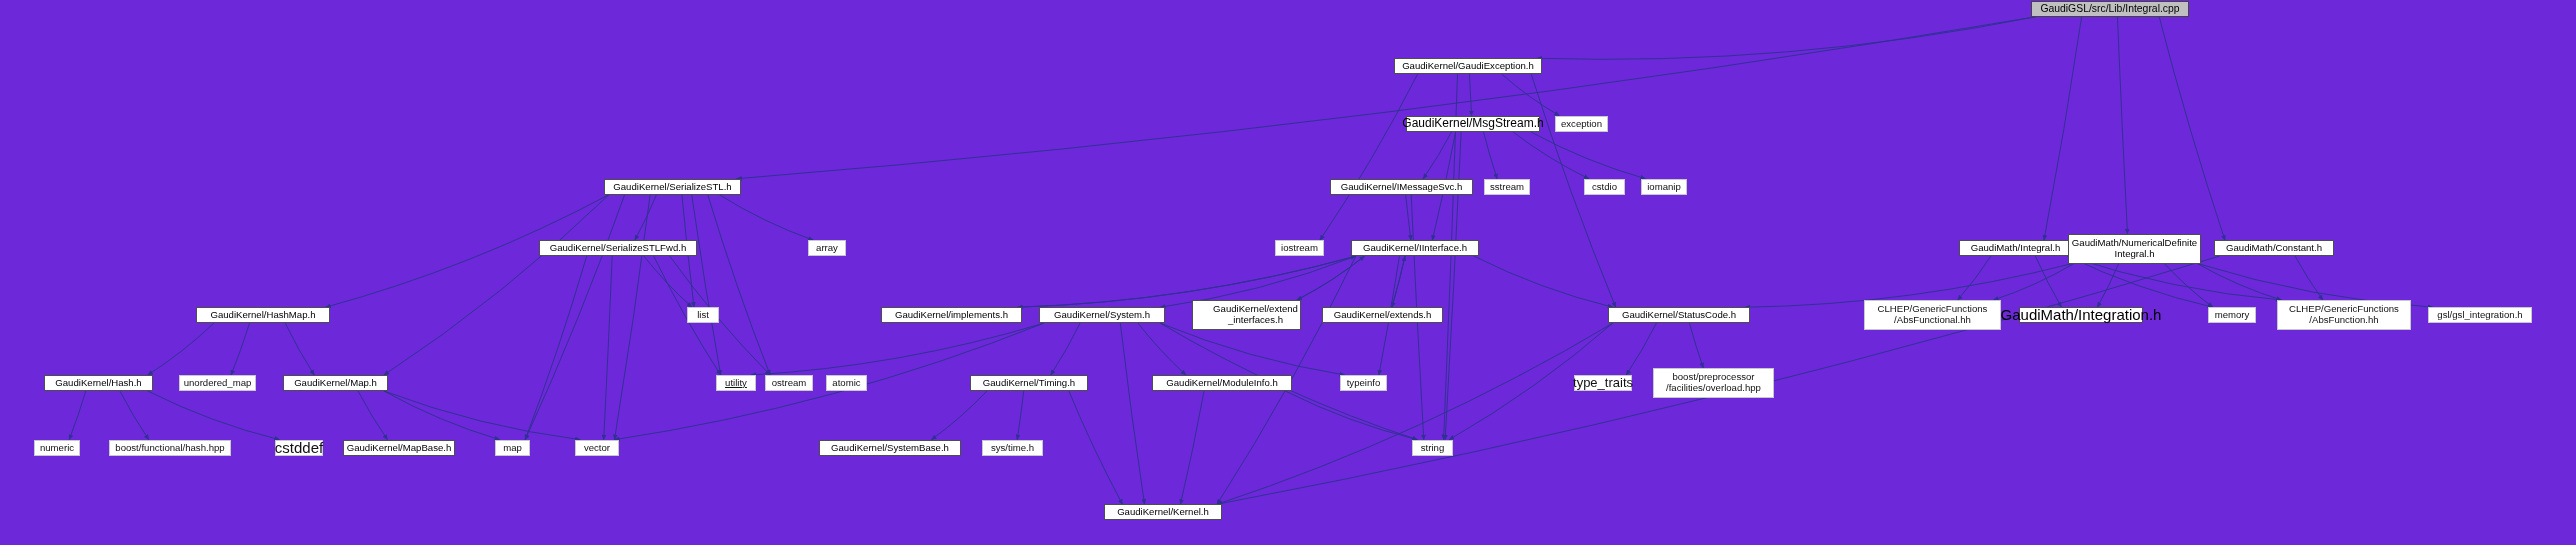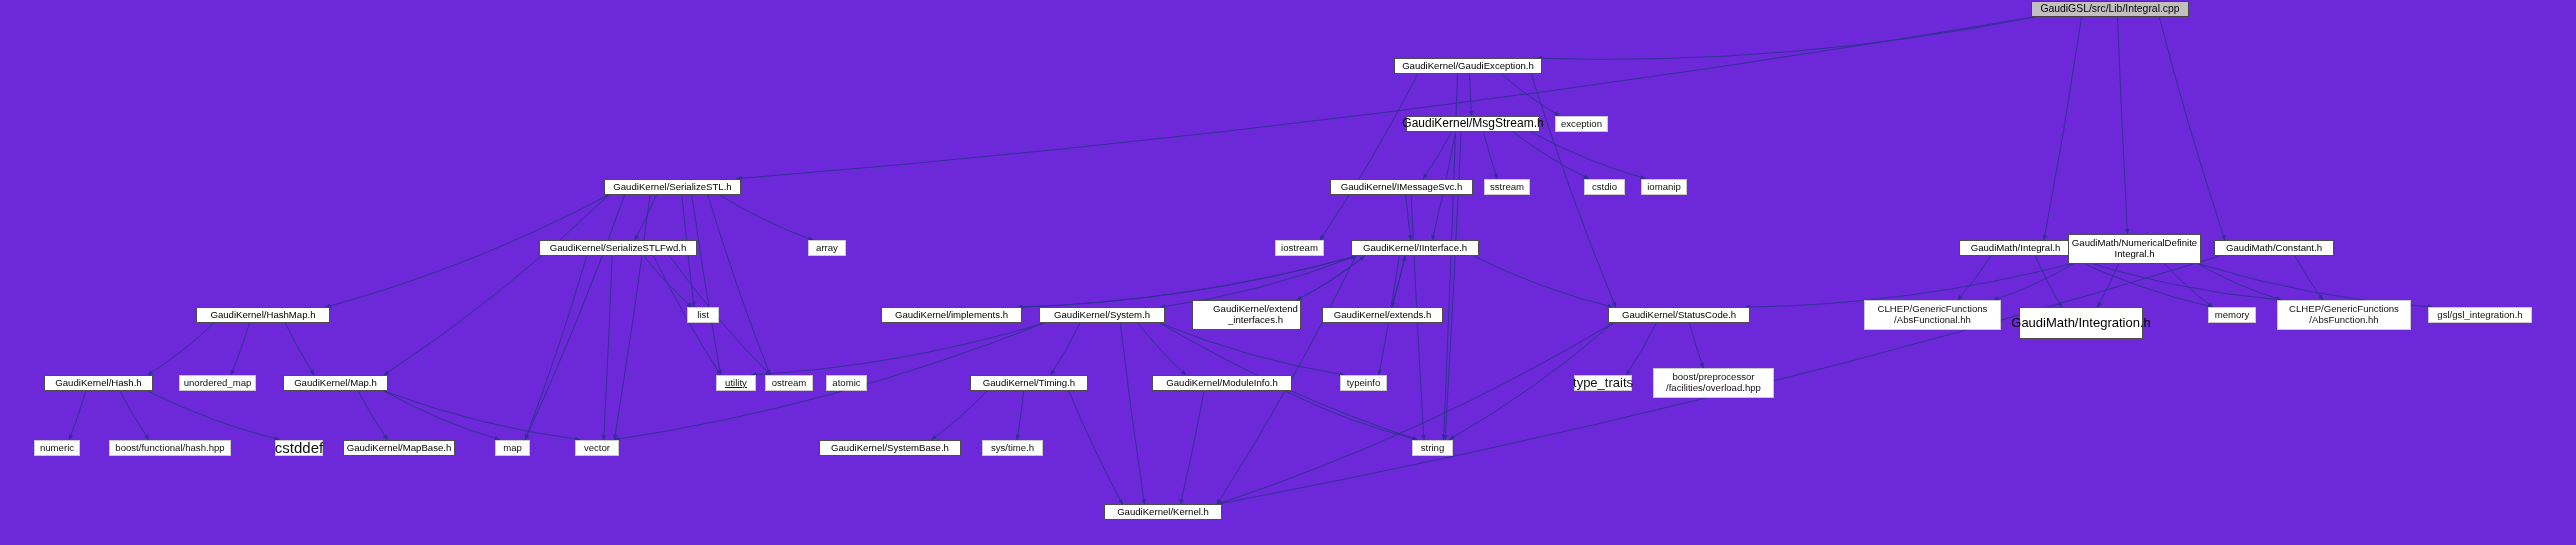--- a/index.html
+++ b/index.html
@@ -147,7 +147,7 @@
       <div class="node hdr" style="left: 1608px; top: 307px; width: 142px; height: 16px; font-size: 9.6px;"><span>GaudiKernel/StatusCode.h</span></div>
       <div class="node ext" style="left: 1864px; top: 300px; width: 137px; height: 29.5px; font-size: 9.6px;"><span>CLHEP/GenericFunctions
 /AbsFunctional.hh</span></div>
-      <div class="node hdr" style="left: 2019px; top: 307px; width: 124px; height: 32px; font-size: 13px;"><span>GaudiMath/Integration.h</span></div>
+      <div class="node hdr" style="left: 2019px; top: 307px; width: 124px; height: 16px; font-size: 15px;"><span>GaudiMath/Integration.h</span></div>
       <div class="node ext" style="left: 2208px; top: 307px; width: 48px; height: 16px; font-size: 9.6px;"><span>memory</span></div>
       <div class="node ext" style="left: 2277px; top: 300px; width: 134px; height: 29.5px; font-size: 9.6px;"><span>CLHEP/GenericFunctions
 /AbsFunction.hh</span></div>

